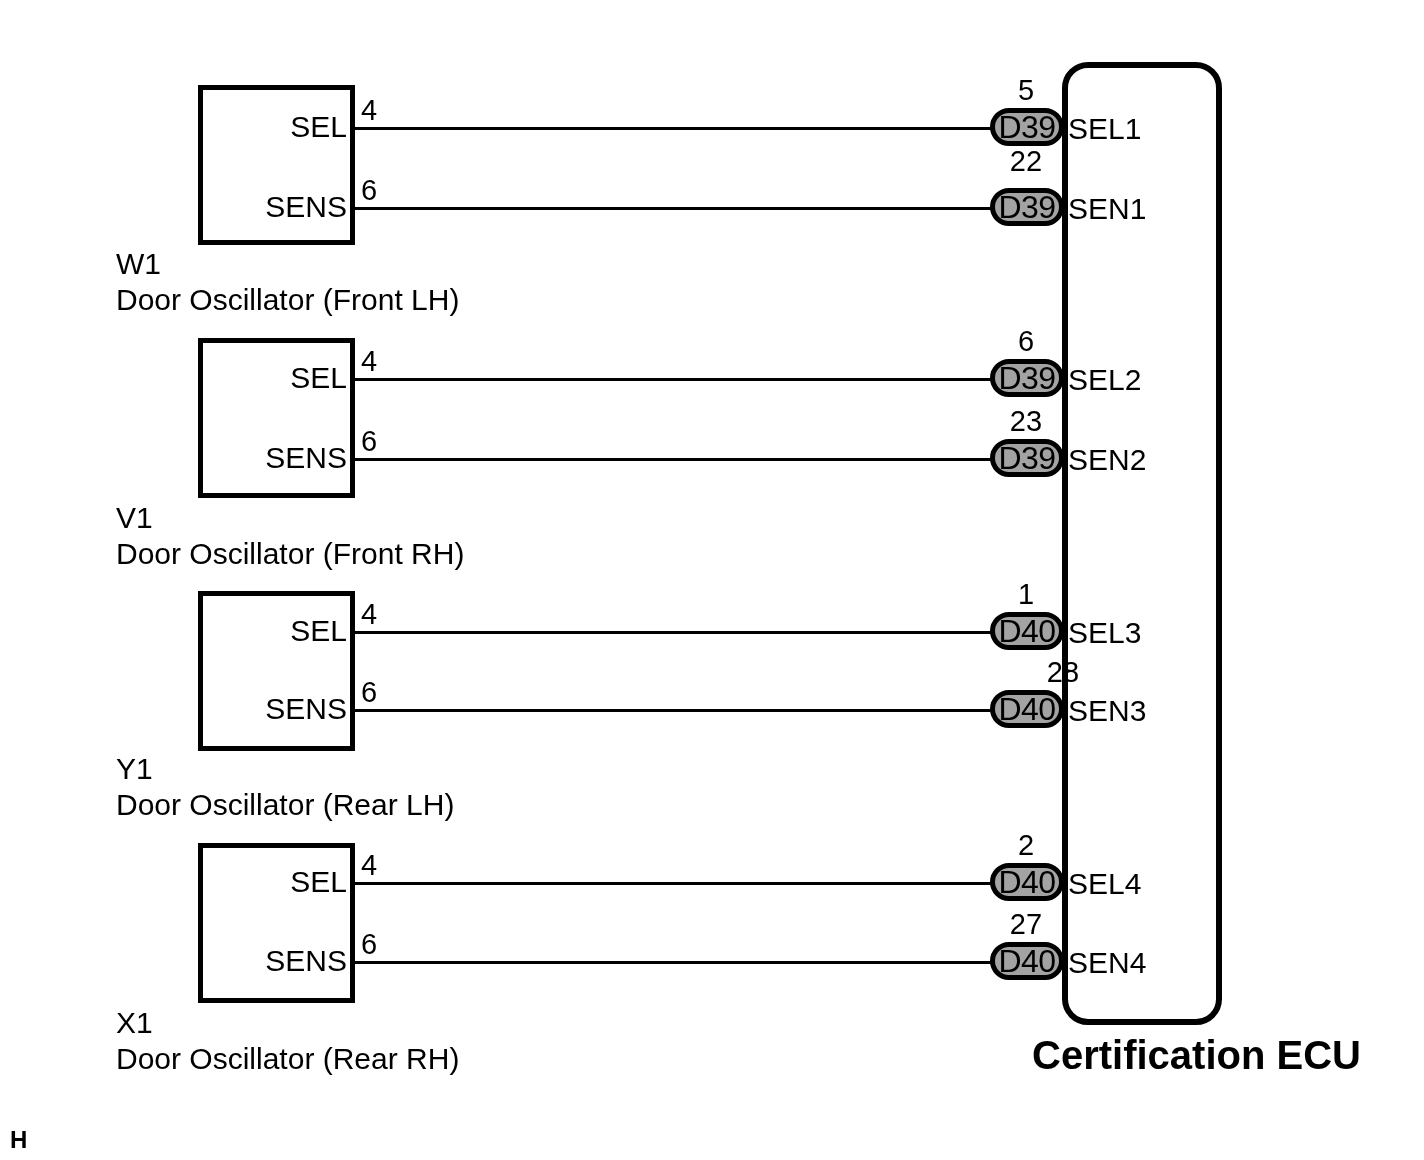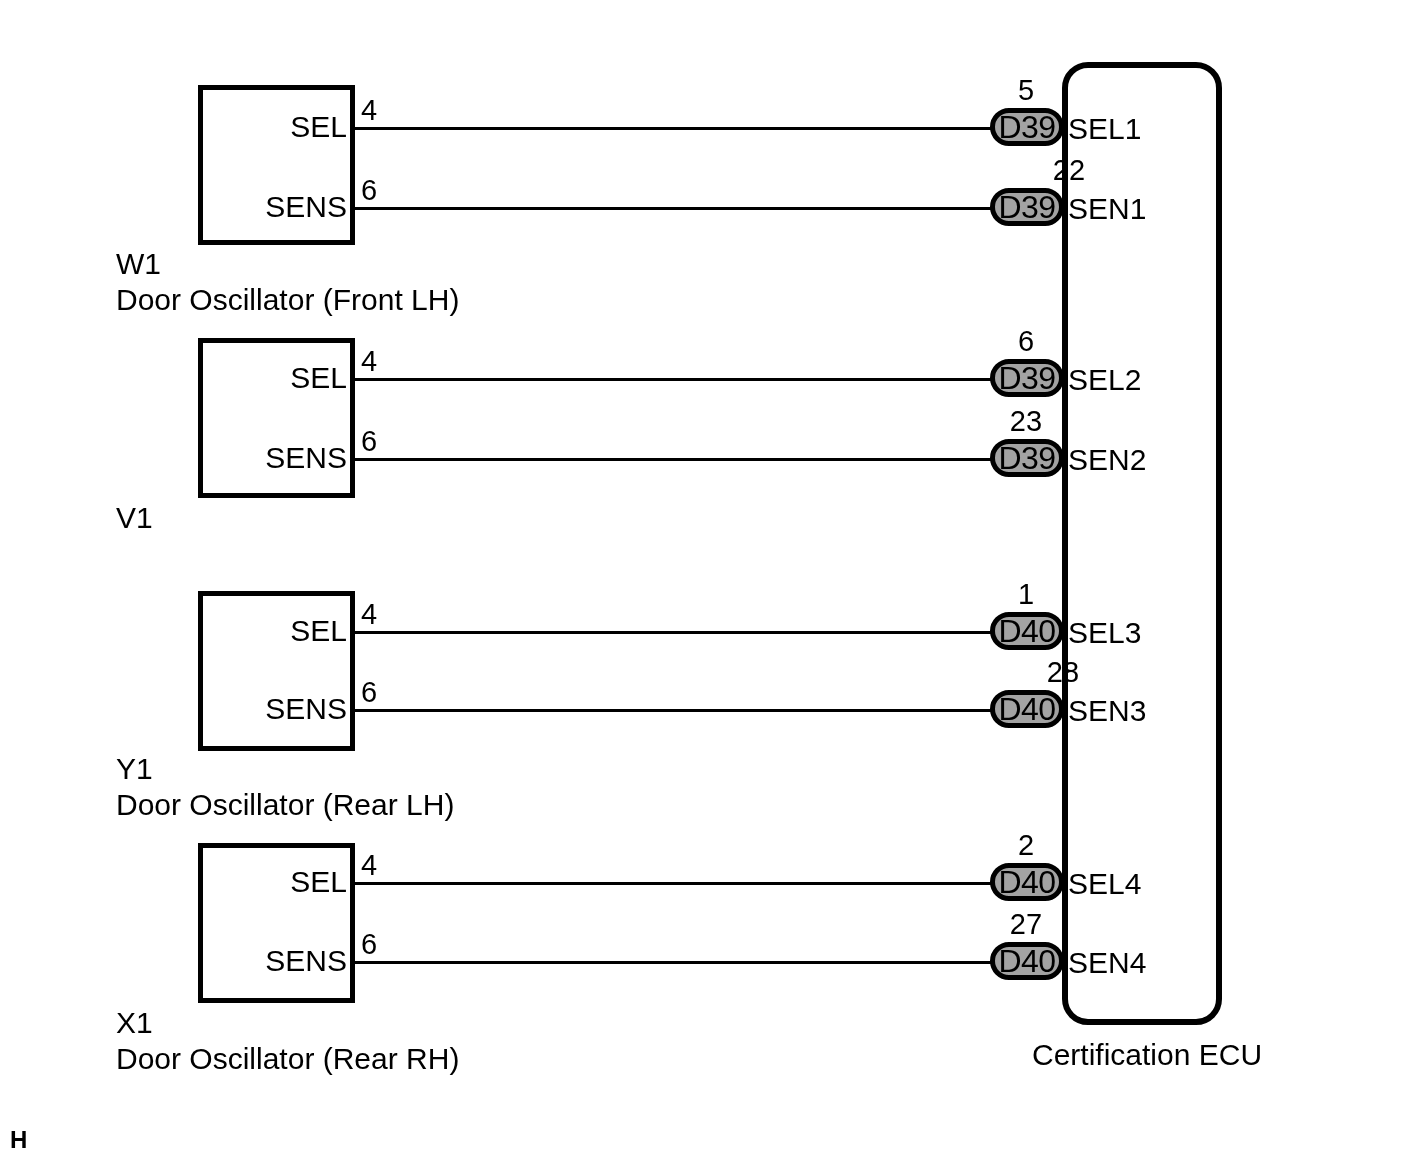--- a/index.html
+++ b/index.html
@@ -137,7 +137,7 @@
   <div class="pin-name" style="left:192px; top:207px; width:155px;">SENS</div>
   <div class="pin-number" style="left:361px; top:176px;">6</div>
   <div class="wire" style="left:355px; top:207px; width:640px;"></div>
-  <div class="connector-number" style="left:1026px; top:185px;margin-left:43px;">22</div>
+  <div class="connector-number" style="left:1026px; top:176px;">22</div>
   <div class="connector" style="left:990px; top:207px; width:74px; height:38px;">D39</div>
   <div class="ecu-terminal" style="left:1068px; top:209px;">SEN1</div>
 

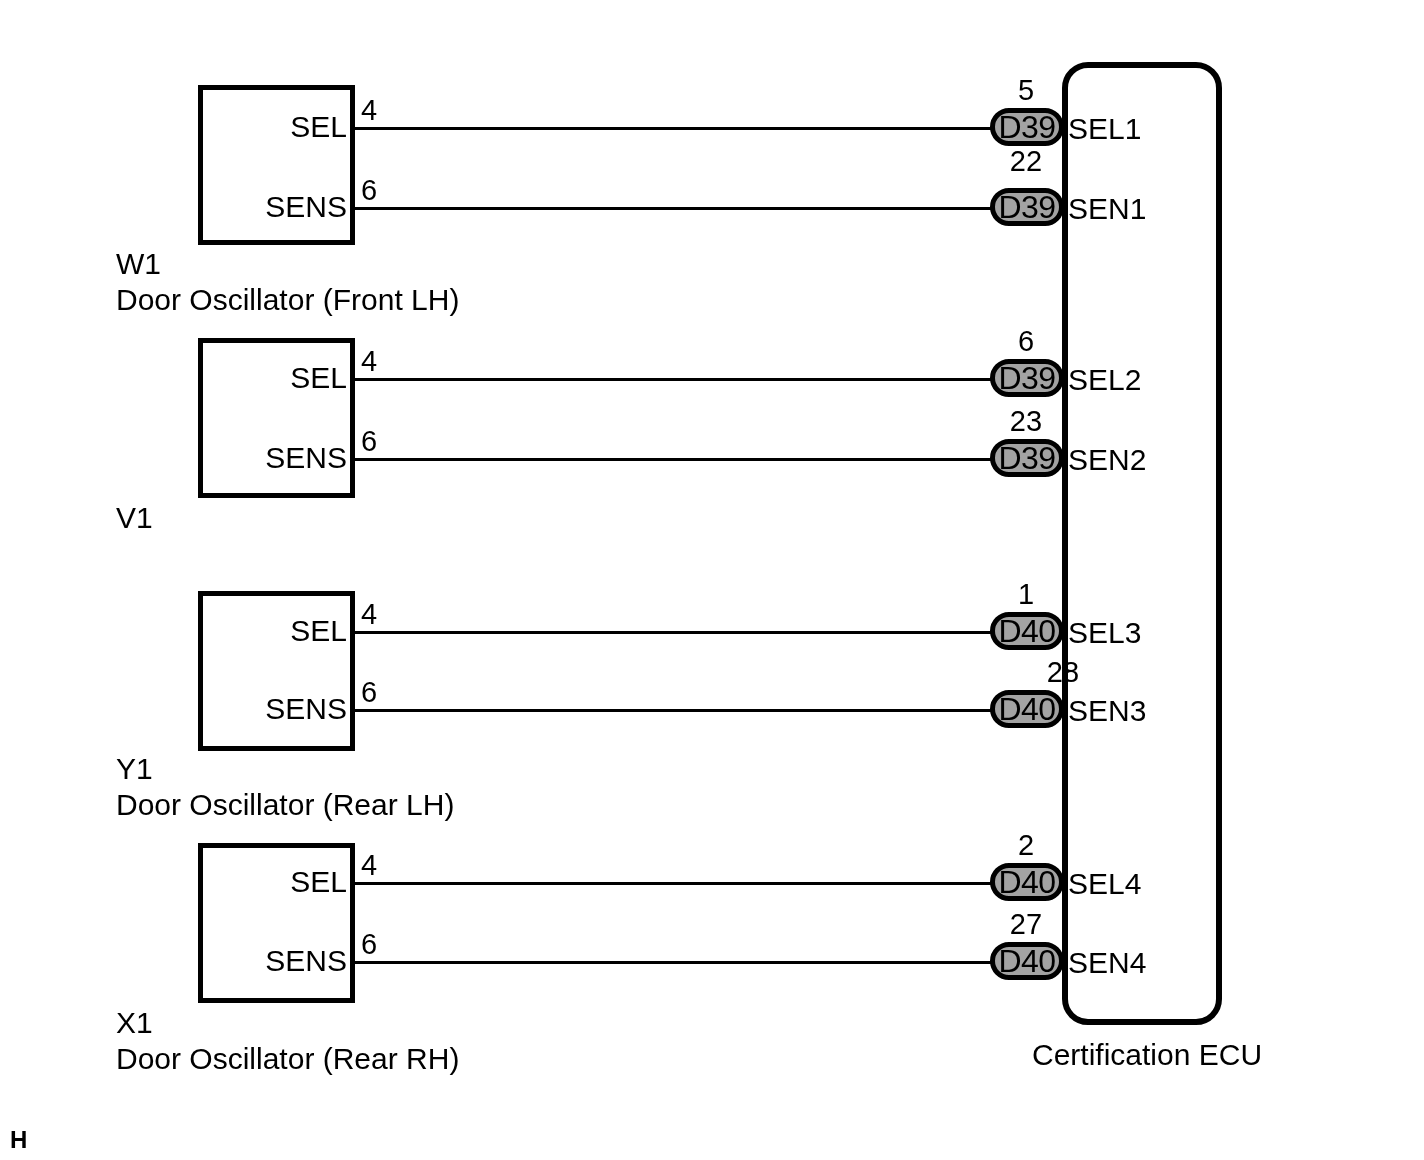--- a/index.html
+++ b/index.html
@@ -164,6 +164,7 @@
 
   <div class="device-caption" style="left:116px; top:500px;">
     <span class="code">V1</span>
+    <span class="desc">Door Oscillator (Front RH)</span>
   </div>
 
   <div class="device-box" style="left:198px; top:591px; width:157px; height:160px;"></div>

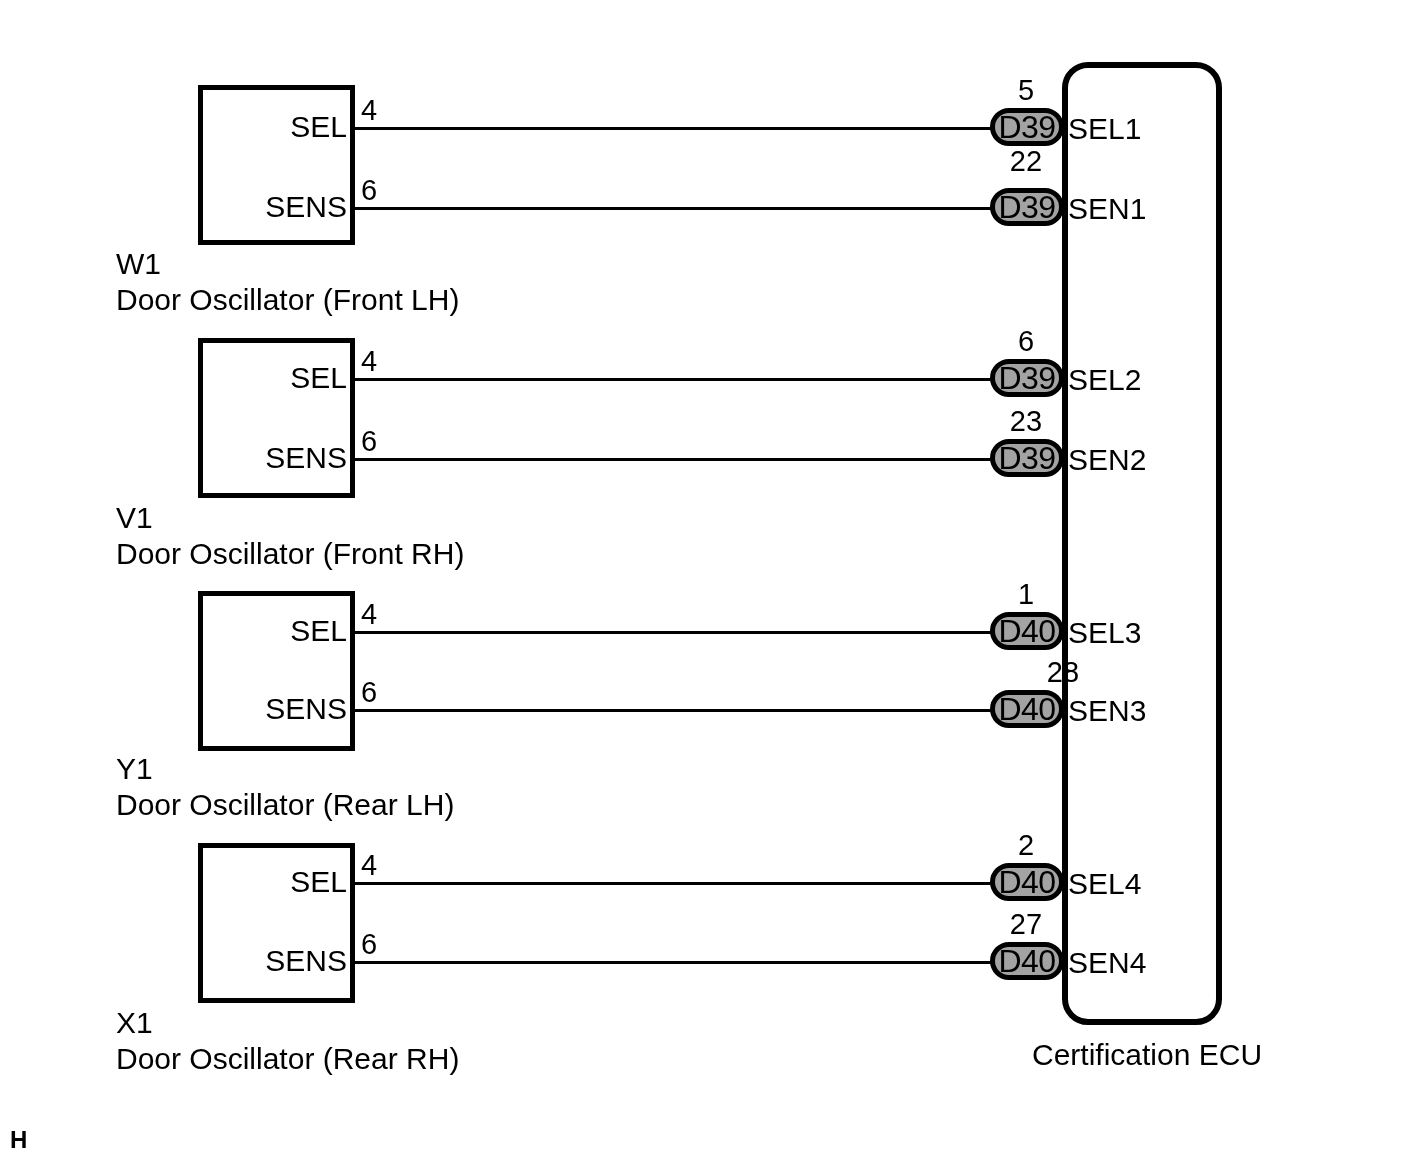--- a/index.html
+++ b/index.html
@@ -73,9 +73,10 @@
   }
   .ecu-caption {
     position: absolute;
-    font-size: 30px;
+    font-size: 40px;
     line-height: 30px;
     white-space: nowrap;
+    font-weight: bold;
   }
   
   .connector {

